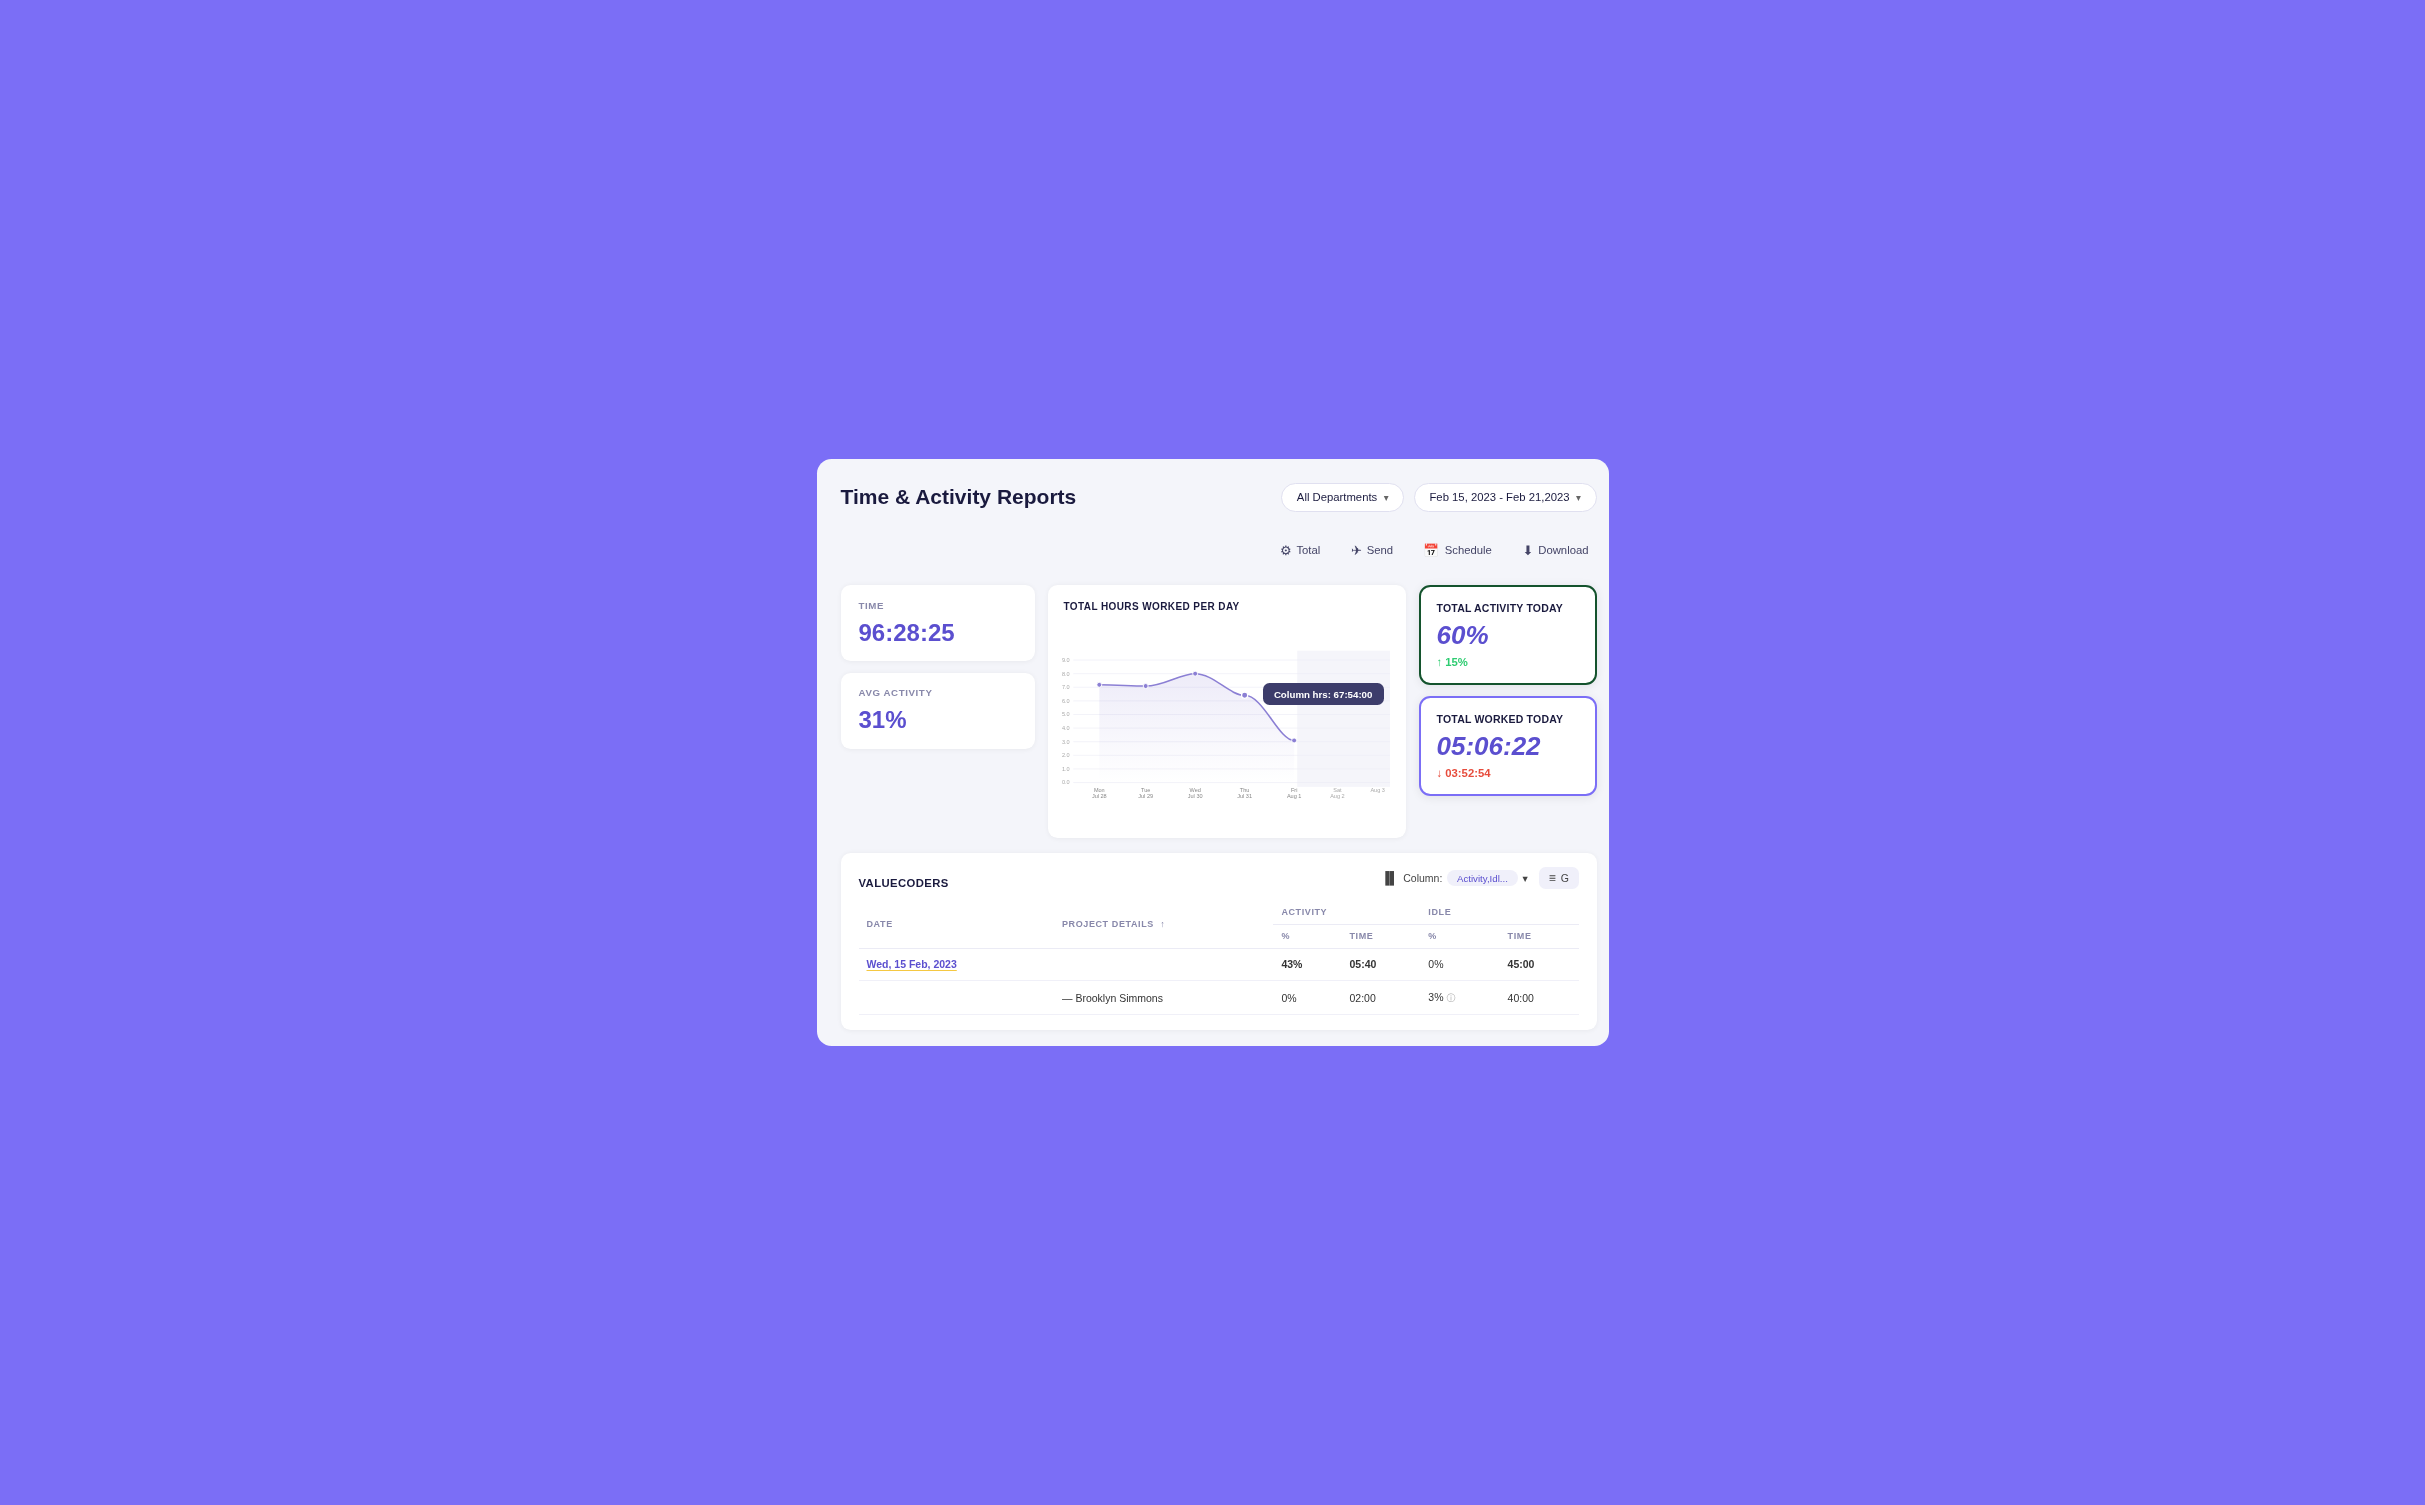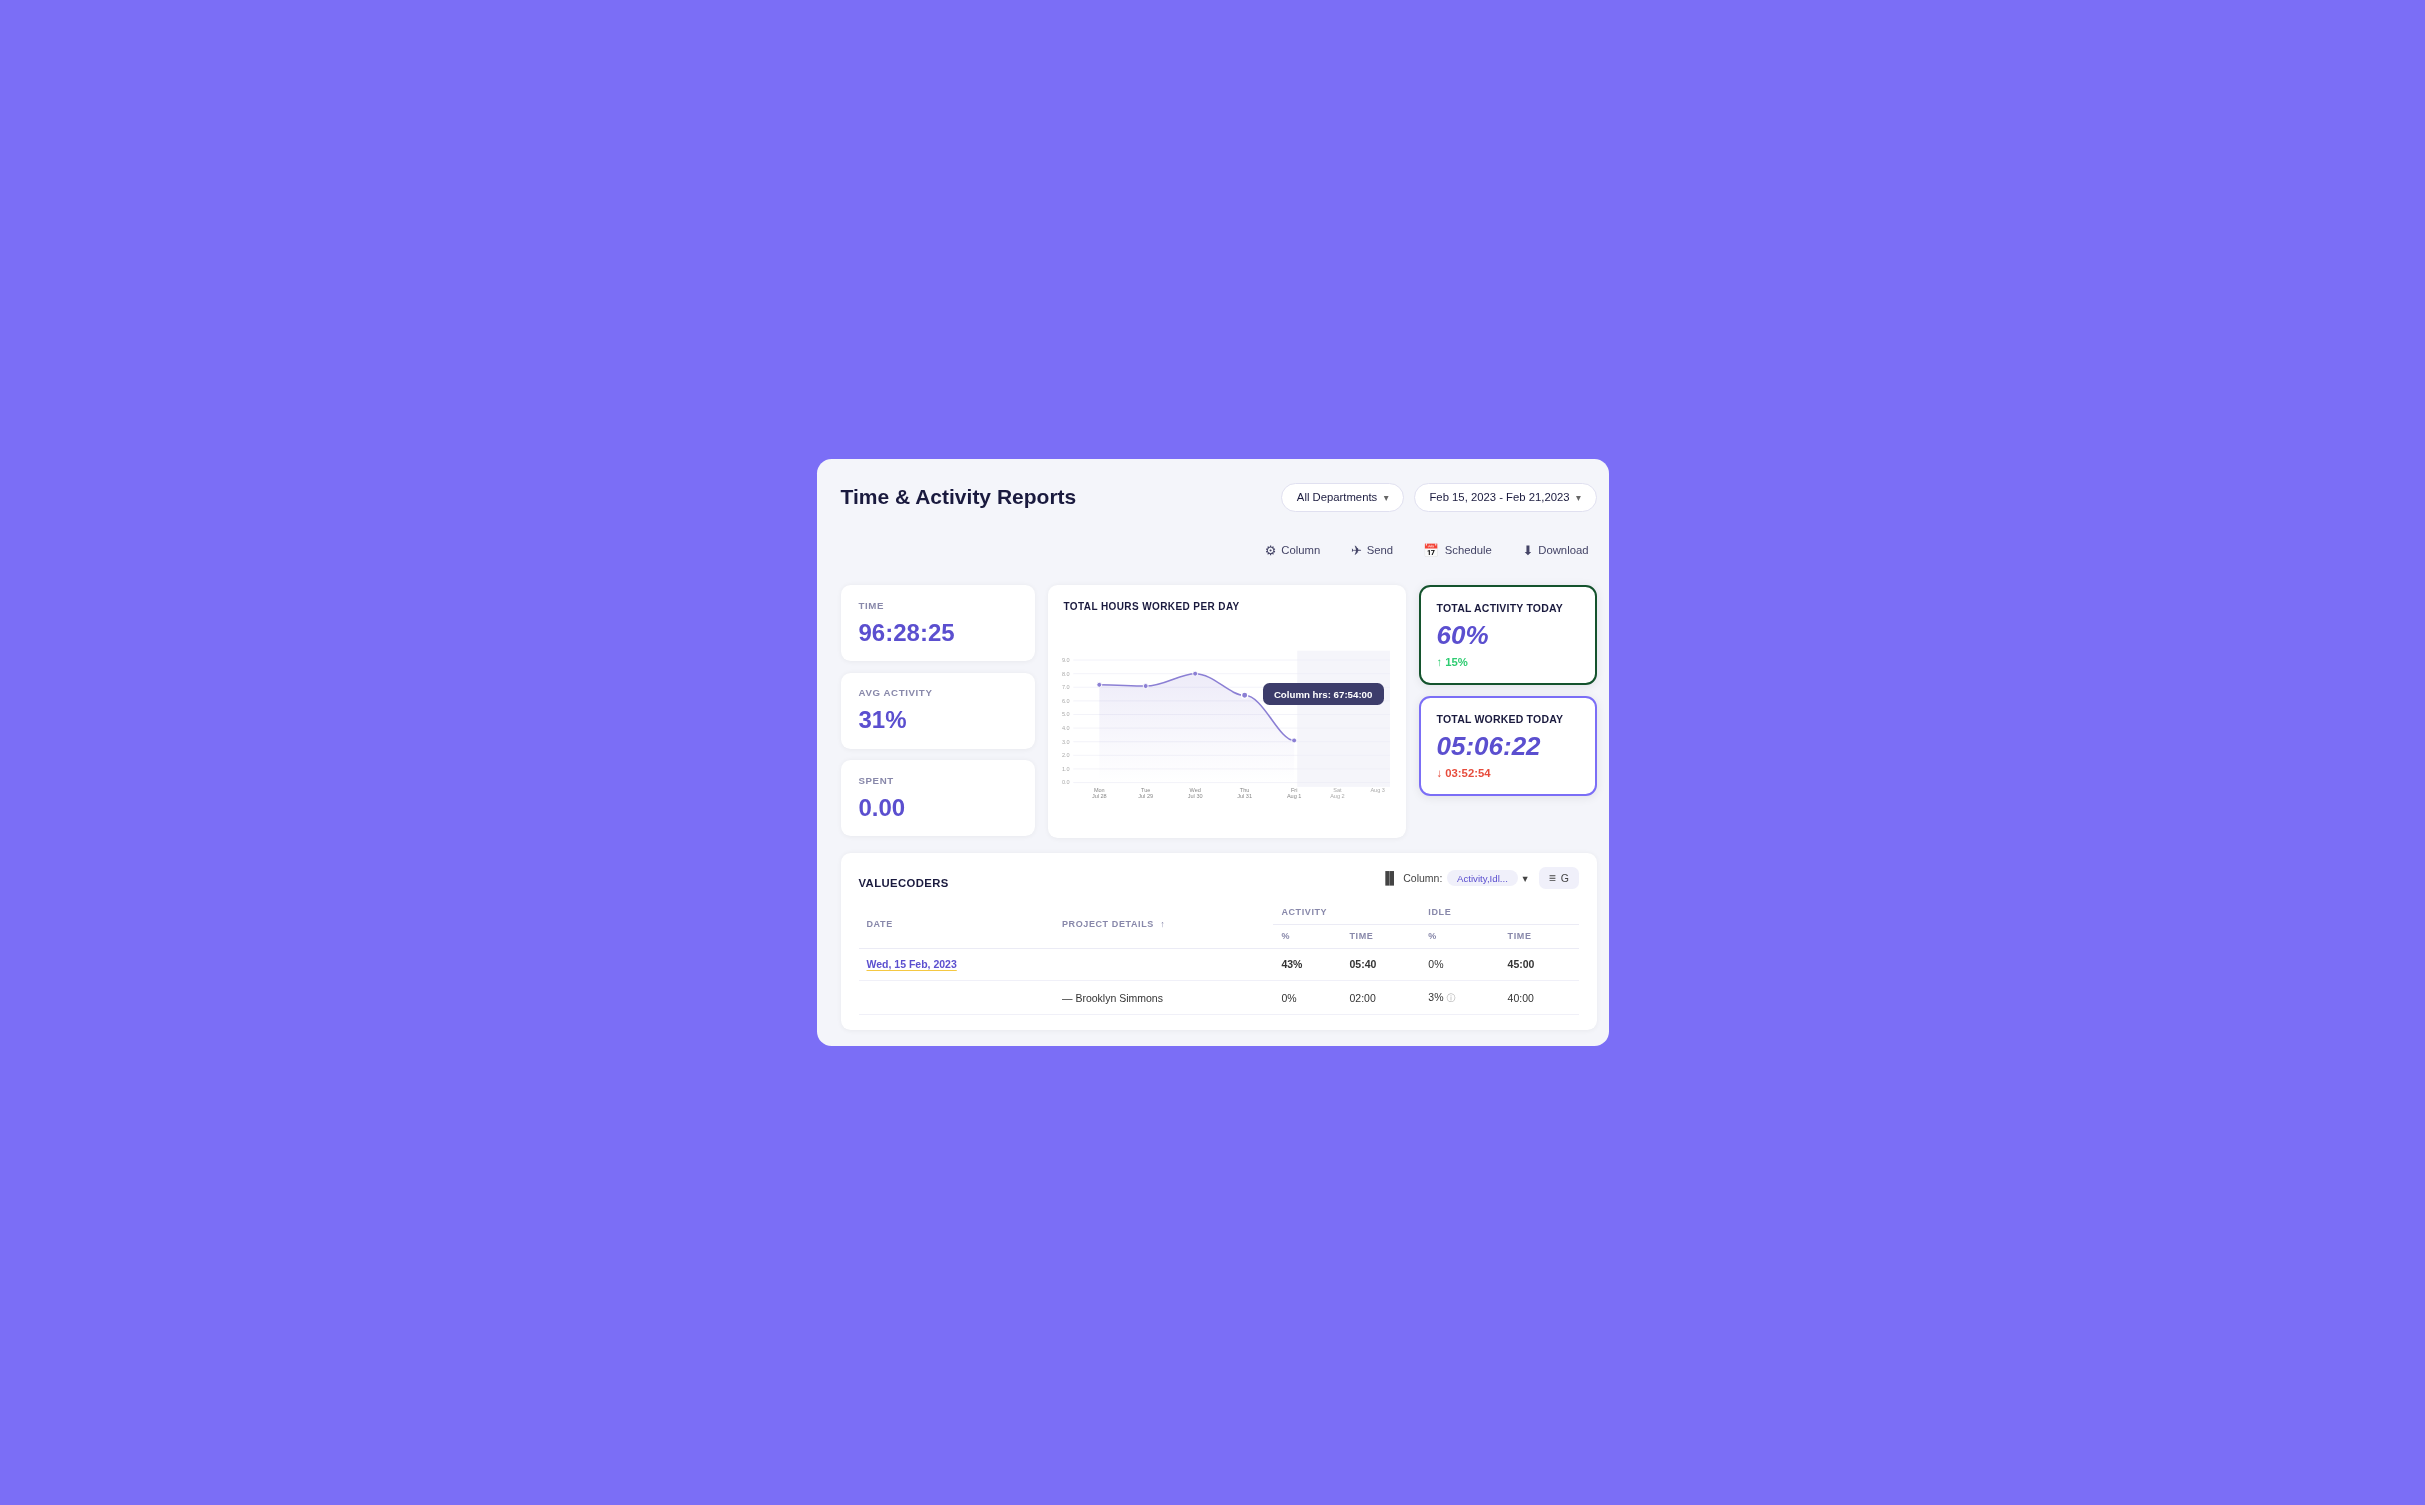--- a/index.html
+++ b/index.html
@@ -303,7 +303,7 @@
   <div class="toolbar-row">
     <button class="toolbar-btn">
       <span class="toolbar-icon">⚙</span>
-      <span>Column</span>
+      <span>Total</span>
     </button>
     <button class="toolbar-btn">
       <span class="toolbar-icon">✈</span>

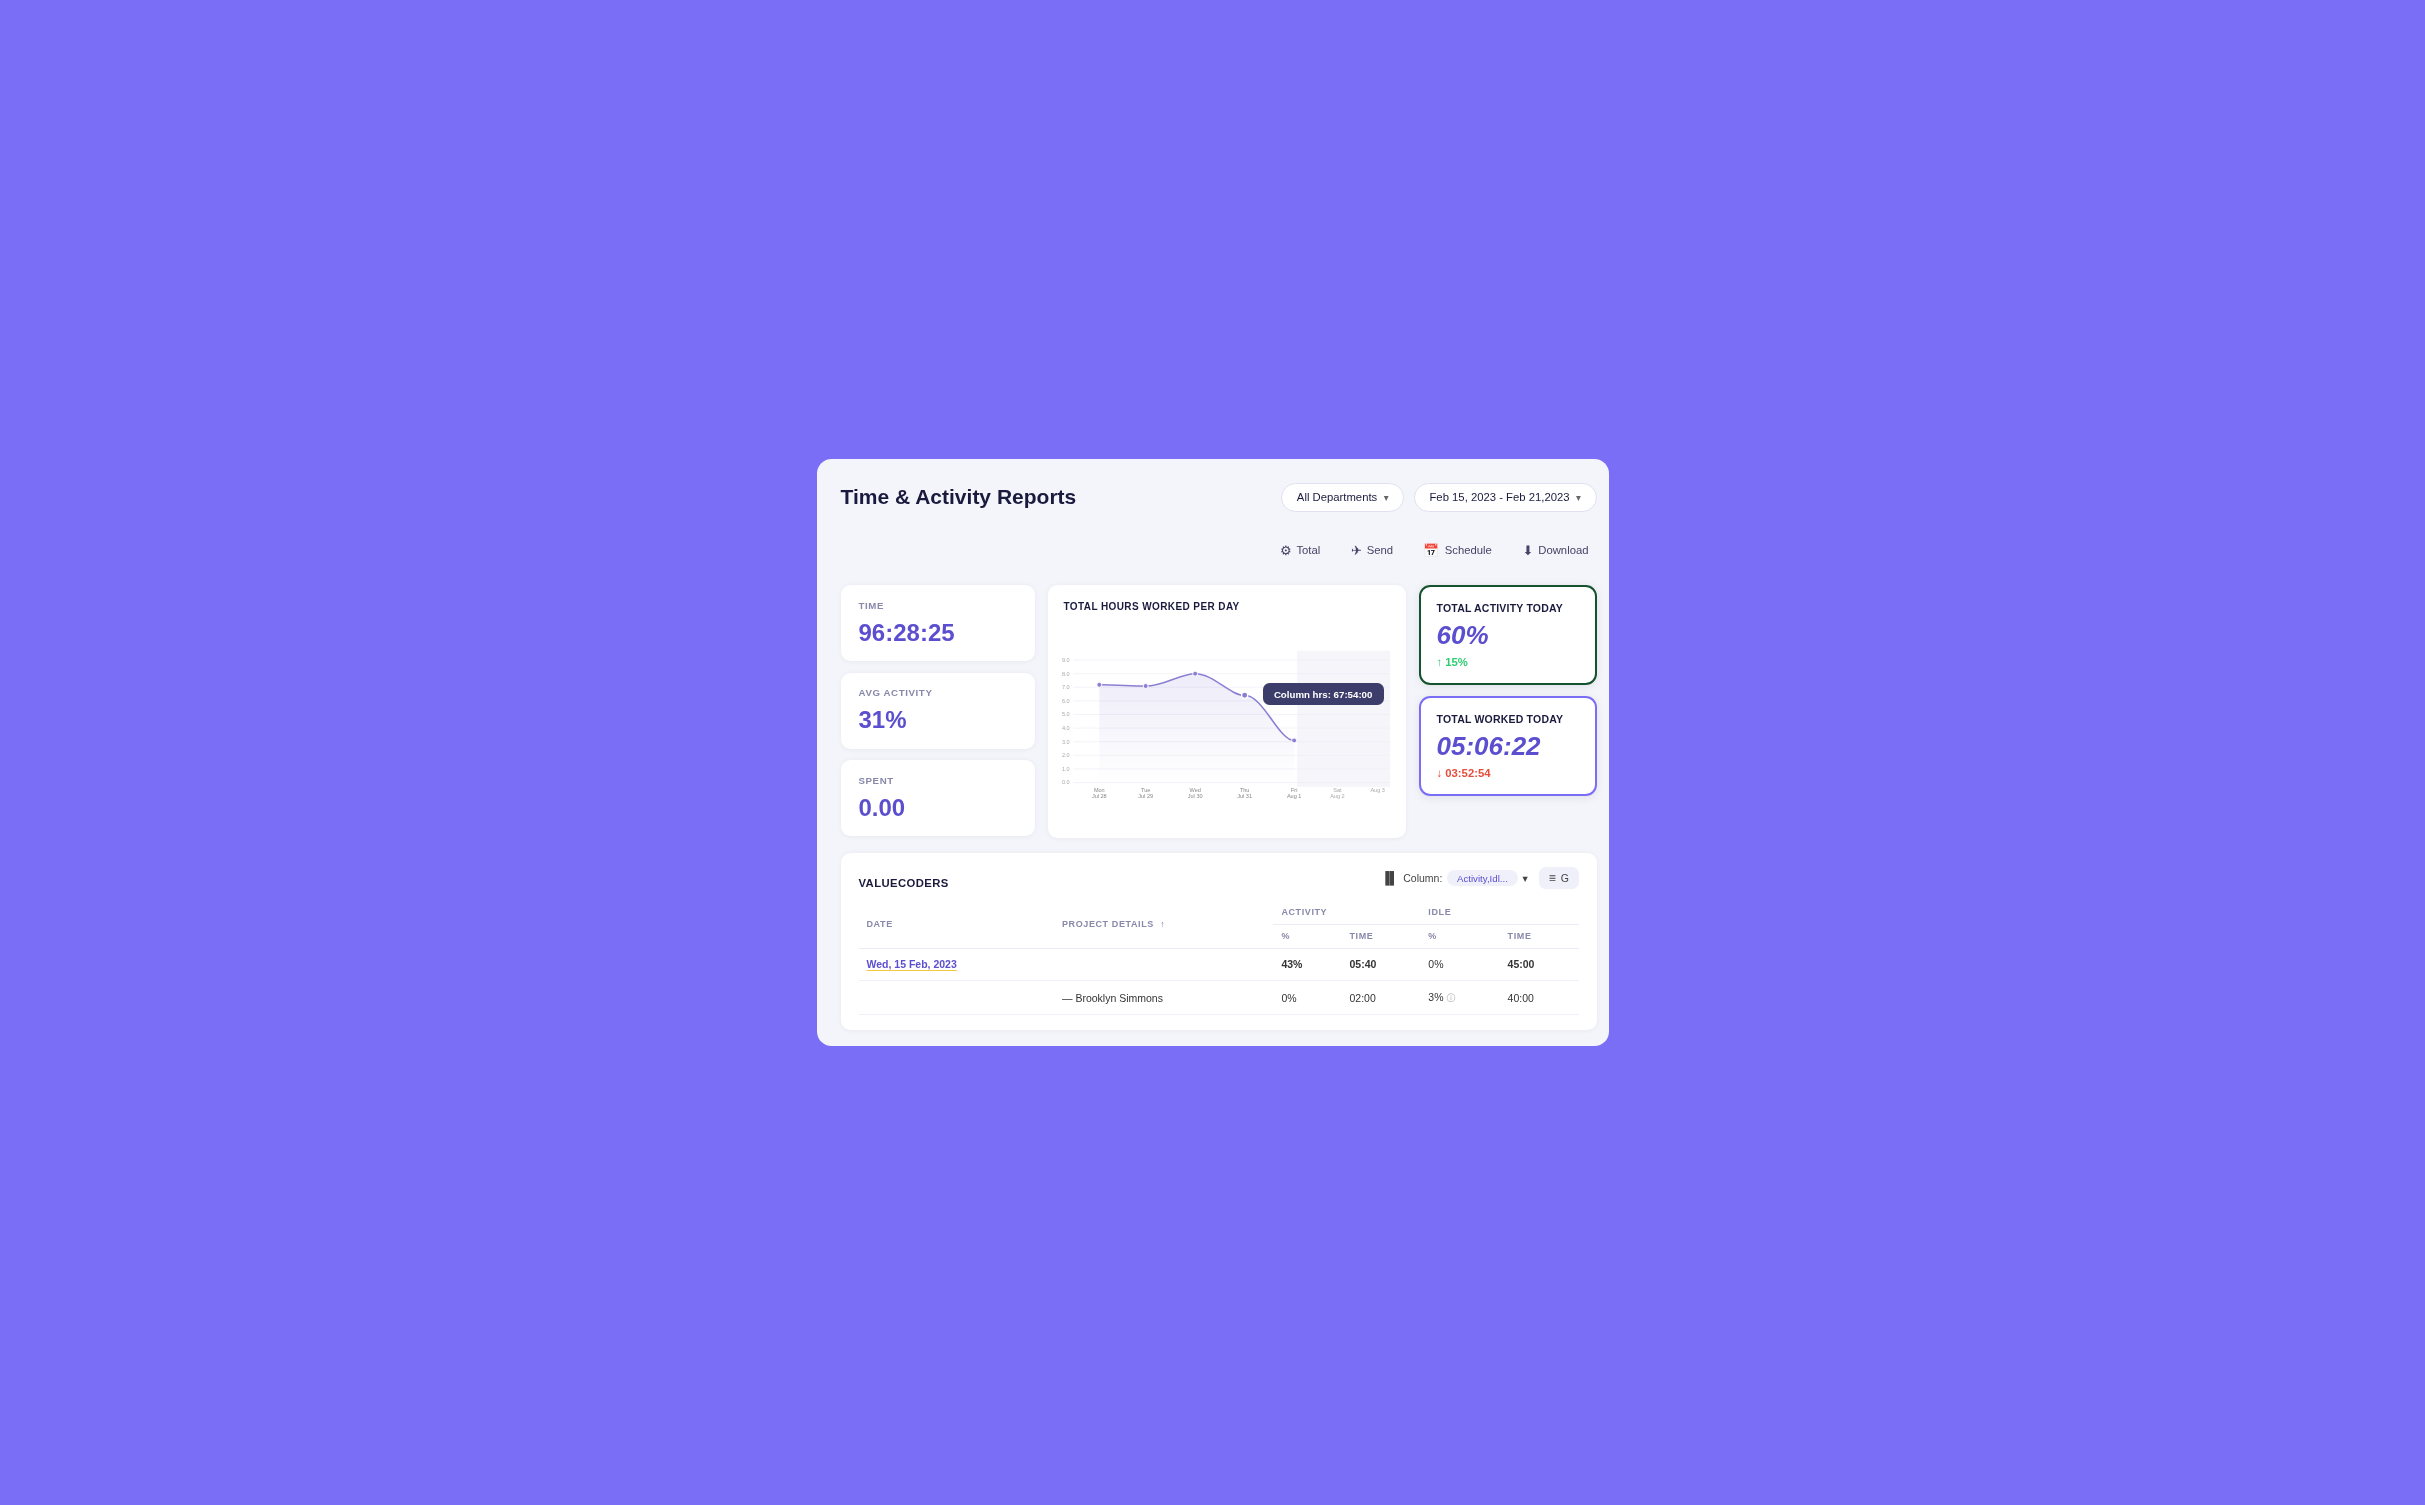--- a/index.html
+++ b/index.html
@@ -329,10 +329,6 @@
       <div class="stat-card">
         <div class="stat-label">AVG ACTIVITY</div>
         <div class="stat-value">31%</div>
-      </div>
-      <div class="stat-card">
-        <div class="stat-label">SPENT</div>
-        <div class="stat-value">0.00</div>
       </div>
     </div>
 

